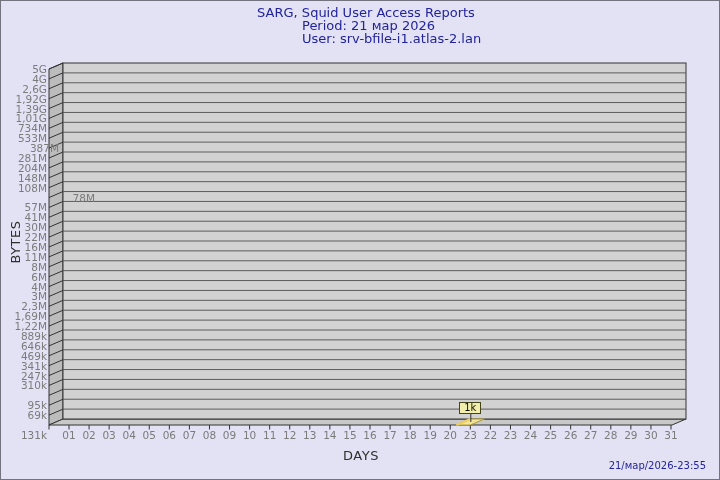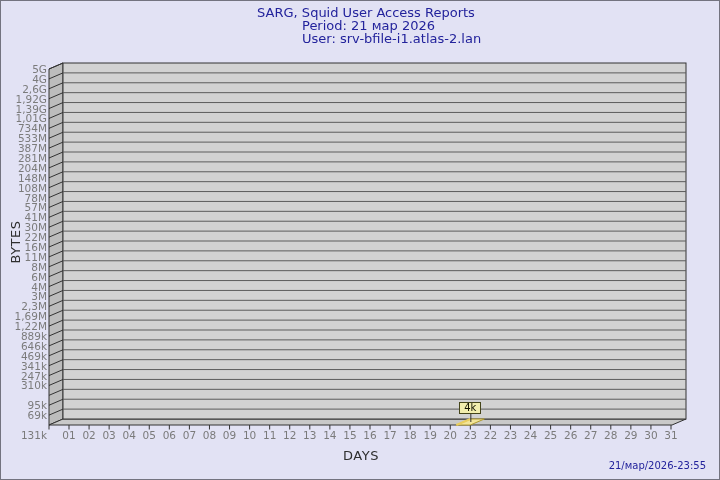--- a/index.html
+++ b/index.html
@@ -188,7 +188,7 @@
       <div class="ylab" style="top: 111.444px;">1,01G</div>
       <div class="ylab" style="top: 121.333px;">734M</div>
       <div class="ylab" style="top: 131.222px;">533M</div>
-      <div class="ylab" style="top: 141.111px;">387M</div>
+      <div class="ylab" style="top: 141.111px; padding-left: 12px;">387M</div>
       <div class="ylab" style="top: 151px;">281M</div>
       <div class="ylab" style="top: 160.889px;">204M</div>
       <div class="ylab" style="top: 170.778px;">148M</div>

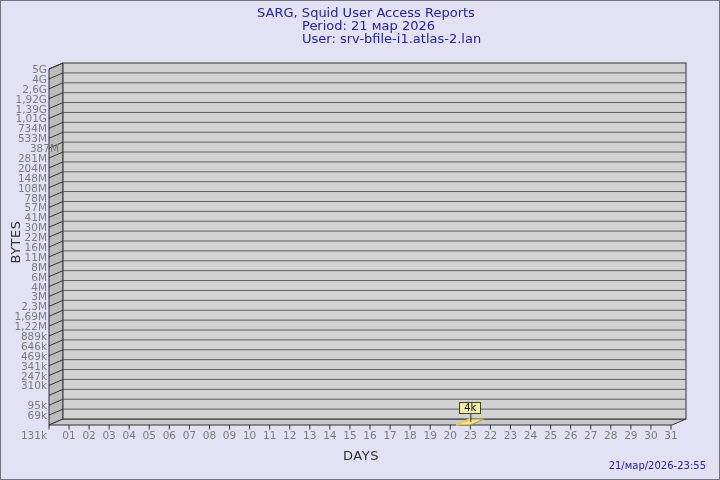--- a/index.html
+++ b/index.html
@@ -193,7 +193,7 @@
       <div class="ylab" style="top: 160.889px;">204M</div>
       <div class="ylab" style="top: 170.778px;">148M</div>
       <div class="ylab" style="top: 180.667px;">108M</div>
-      <div class="ylab" style="top: 190.556px;">78M</div>
+      <div class="ylab" style="top: 190.556px; padding-left: 48px;">78M</div>
       <div class="ylab" style="top: 200.444px;">57M</div>
       <div class="ylab" style="top: 210.333px;">41M</div>
       <div class="ylab" style="top: 220.222px;">30M</div>

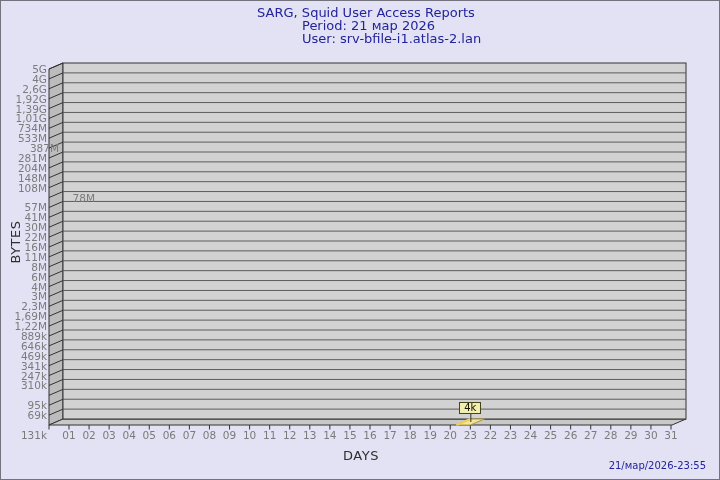--- a/index.html
+++ b/index.html
@@ -254,7 +254,7 @@
   <div id="y-axis-title">BYTES</div>
   <div id="x-axis-title">DAYS</div>
 
-  <div id="value-flag" style="left: 458.333px;">4k</div>
+  <div id="value-flag" style="left: 458.333px;">1k</div>
 
   <div id="timestamp">21/мар/2026-23:55</div>
 </div>

